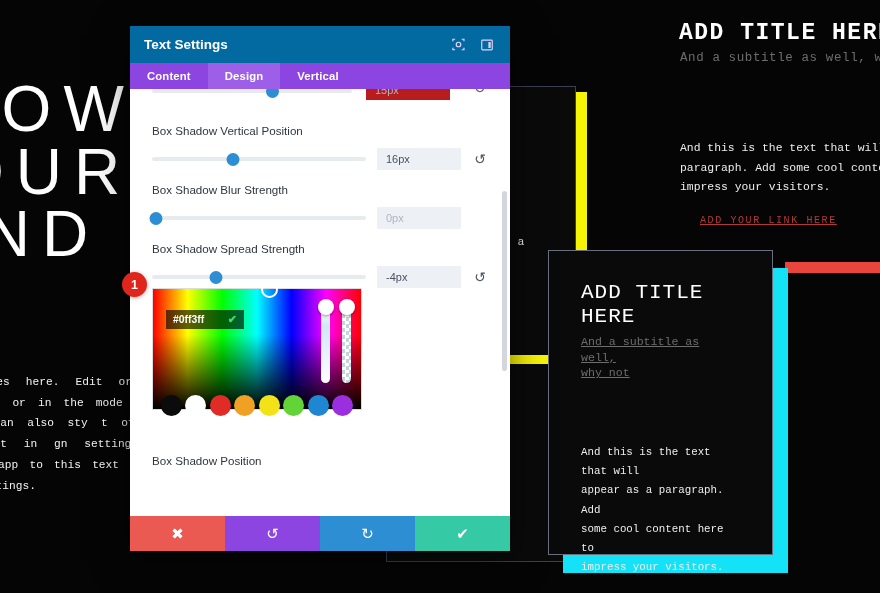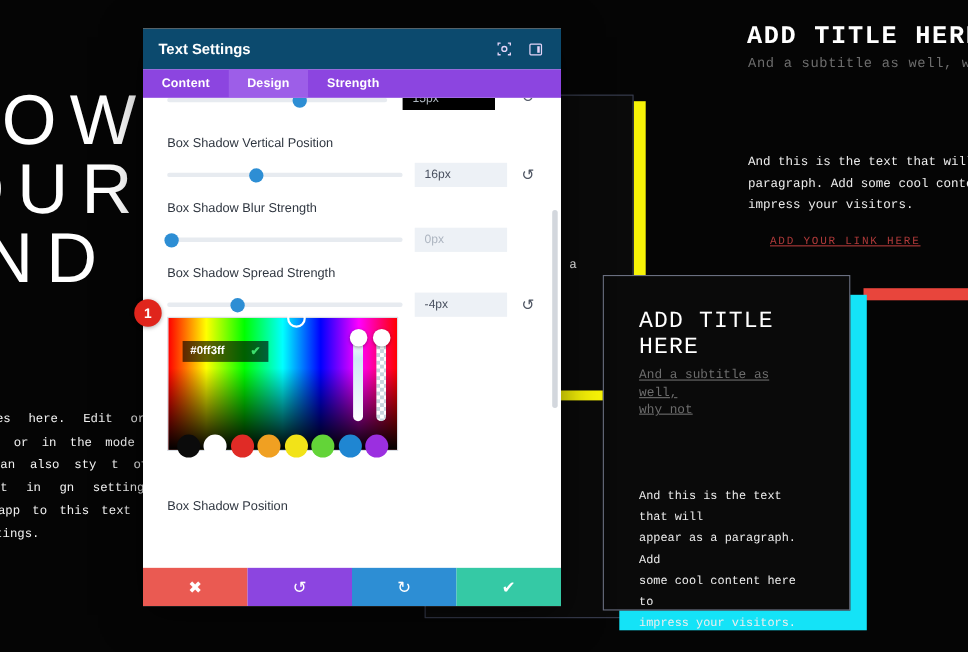--- a/index.html
+++ b/index.html
@@ -185,7 +185,7 @@
   }
   .modal-header {
     height: 37px;
-    background: #0c4a6e;
+    background: #0369a1;
     display: flex;
     align-items: center;
     padding: 0 14px;

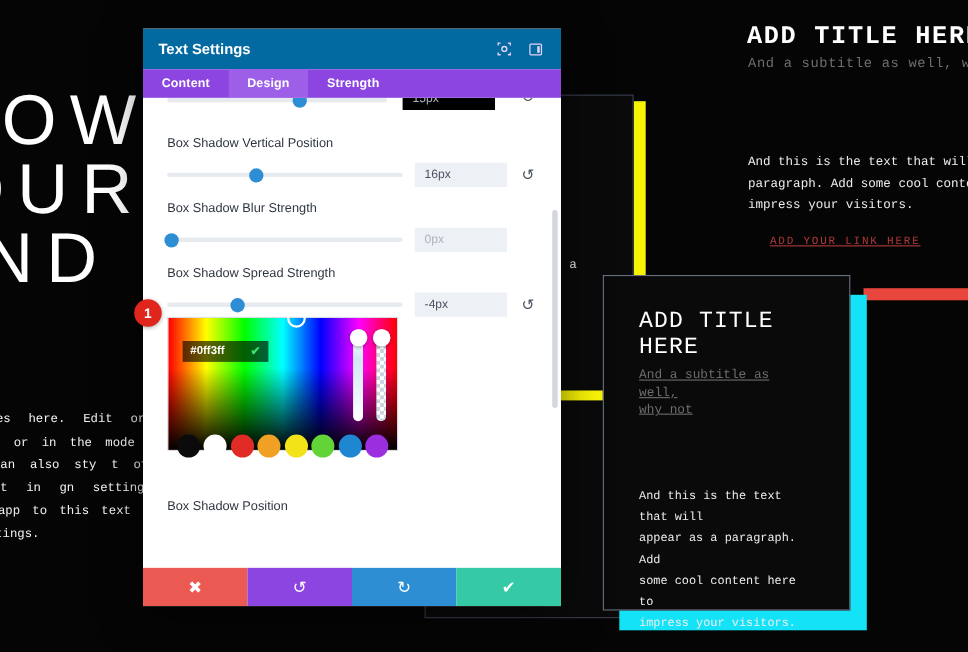--- a/index.html
+++ b/index.html
@@ -504,7 +504,7 @@
     <div class="tabs">
       <div class="tab">Content</div>
       <div class="tab active">Design</div>
-      <div class="tab">Strength</div>
+      <div class="tab">Vertical</div>
     </div>
 
     <div class="modal-body">

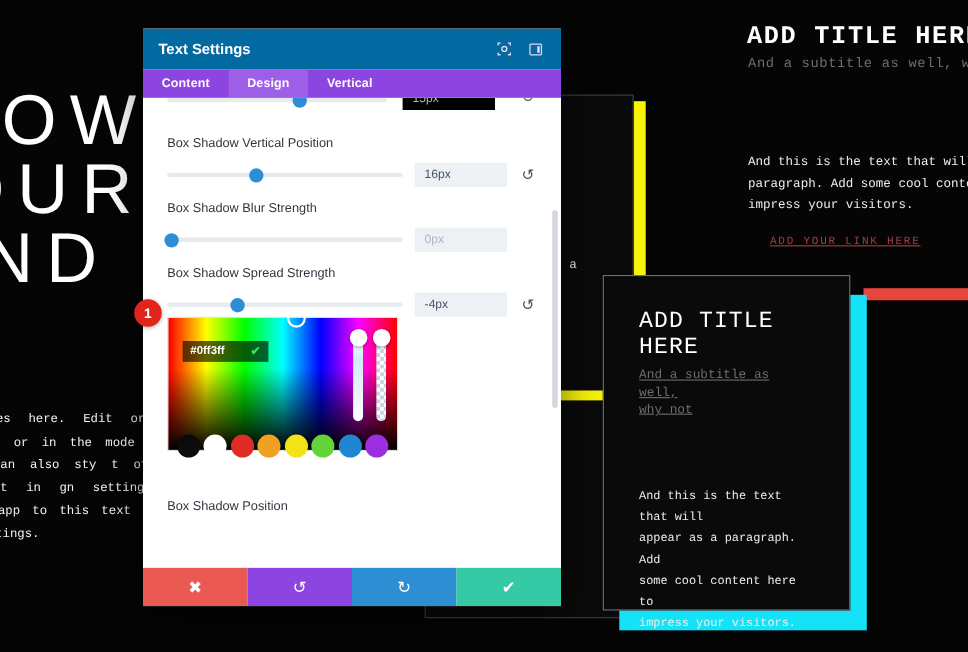--- a/index.html
+++ b/index.html
@@ -247,7 +247,7 @@
   .cut-row .valbox {
     position: absolute; right: 38px; top: -10px;
     width: 84px; height: 21px;
-    background: #000000;
+    background: #b91c1c;
     color: #aeb6c0;
     font-size: 11px;
     display: flex; align-items: center;

